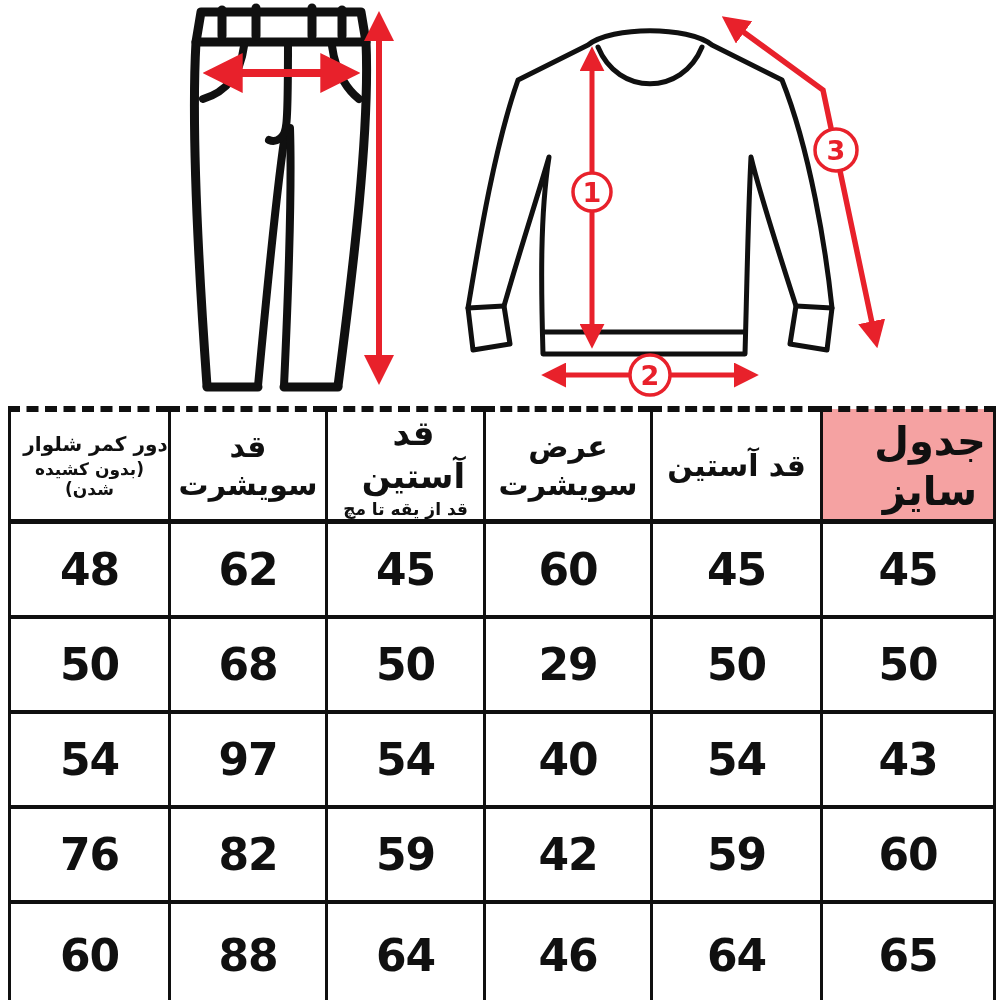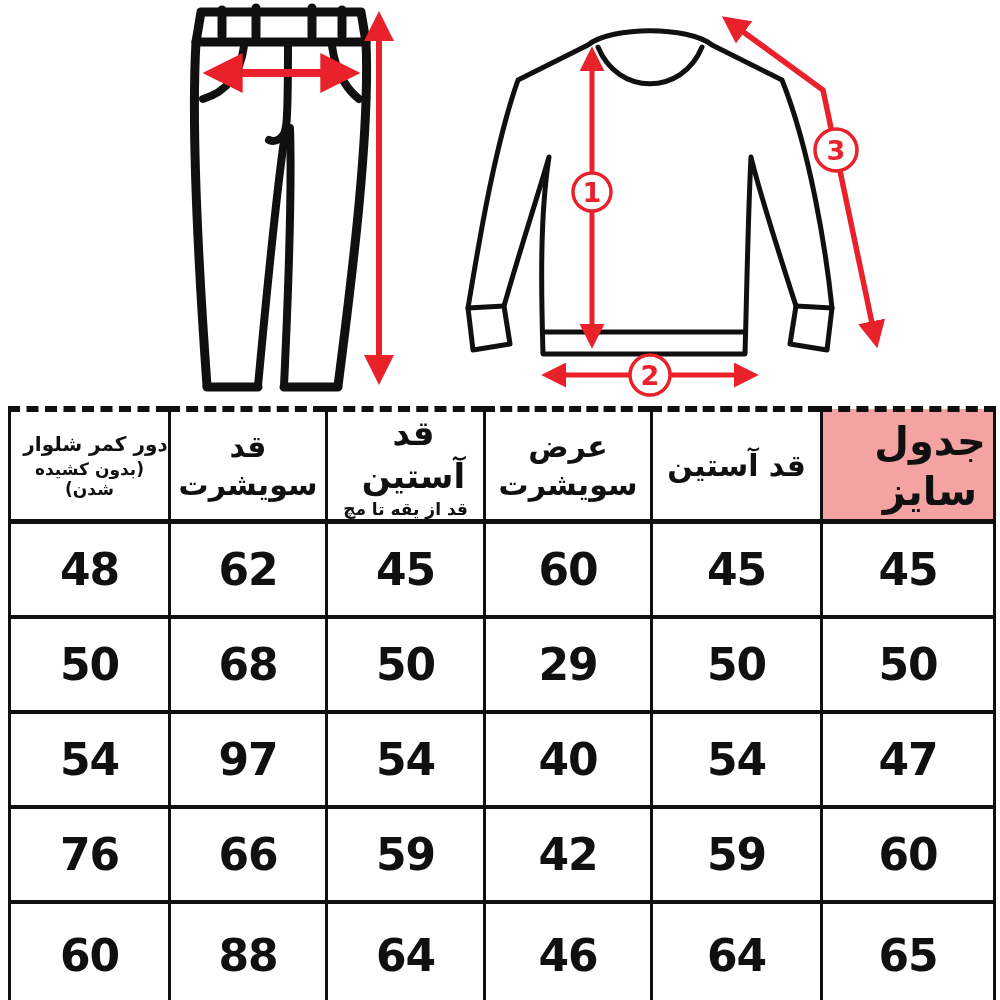--- a/index.html
+++ b/index.html
@@ -183,7 +183,7 @@
       <td>50</td>
     </tr>
     <tr>
-      <td>47</td>
+      <td>43</td>
       <td>54</td>
       <td>40</td>
       <td>54</td>

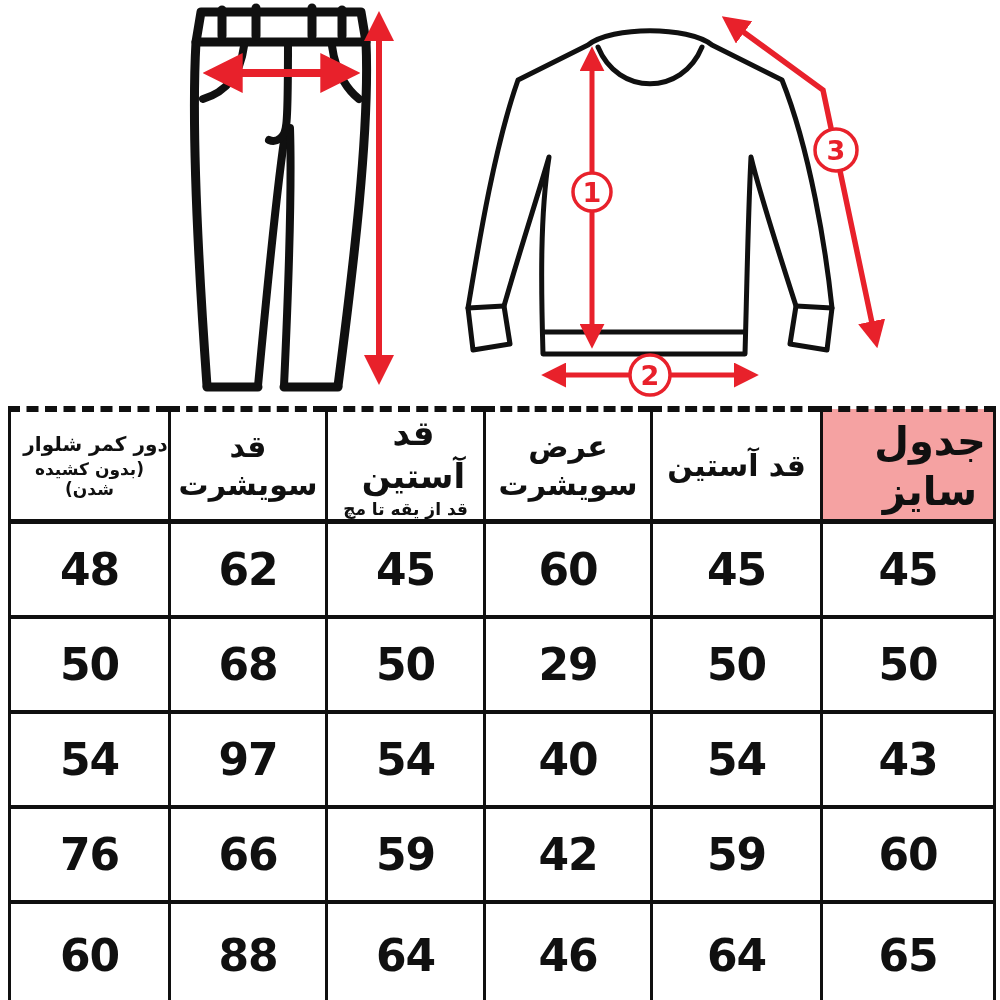--- a/index.html
+++ b/index.html
@@ -195,7 +195,7 @@
       <td>59</td>
       <td>42</td>
       <td>59</td>
-      <td>66</td>
+      <td>82</td>
       <td>76</td>
     </tr>
     <tr>

